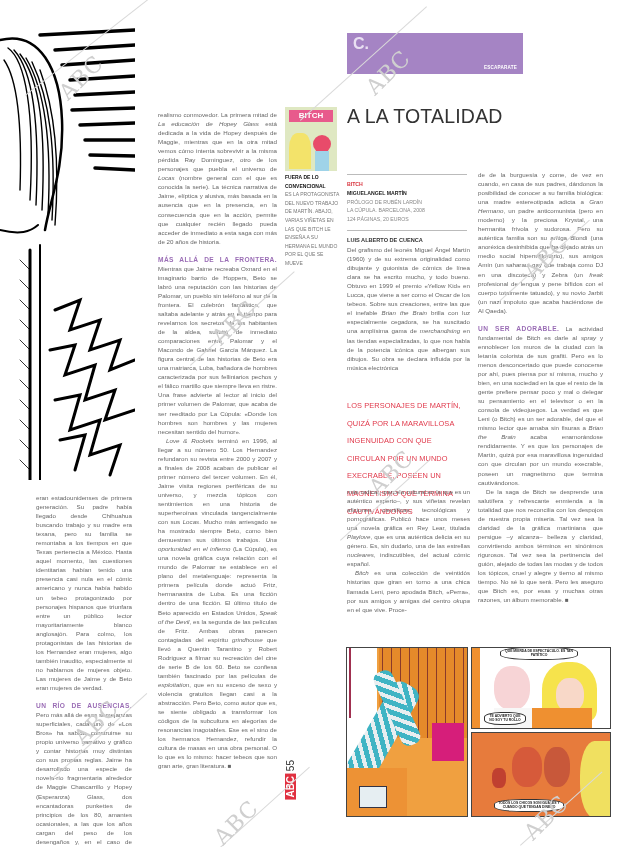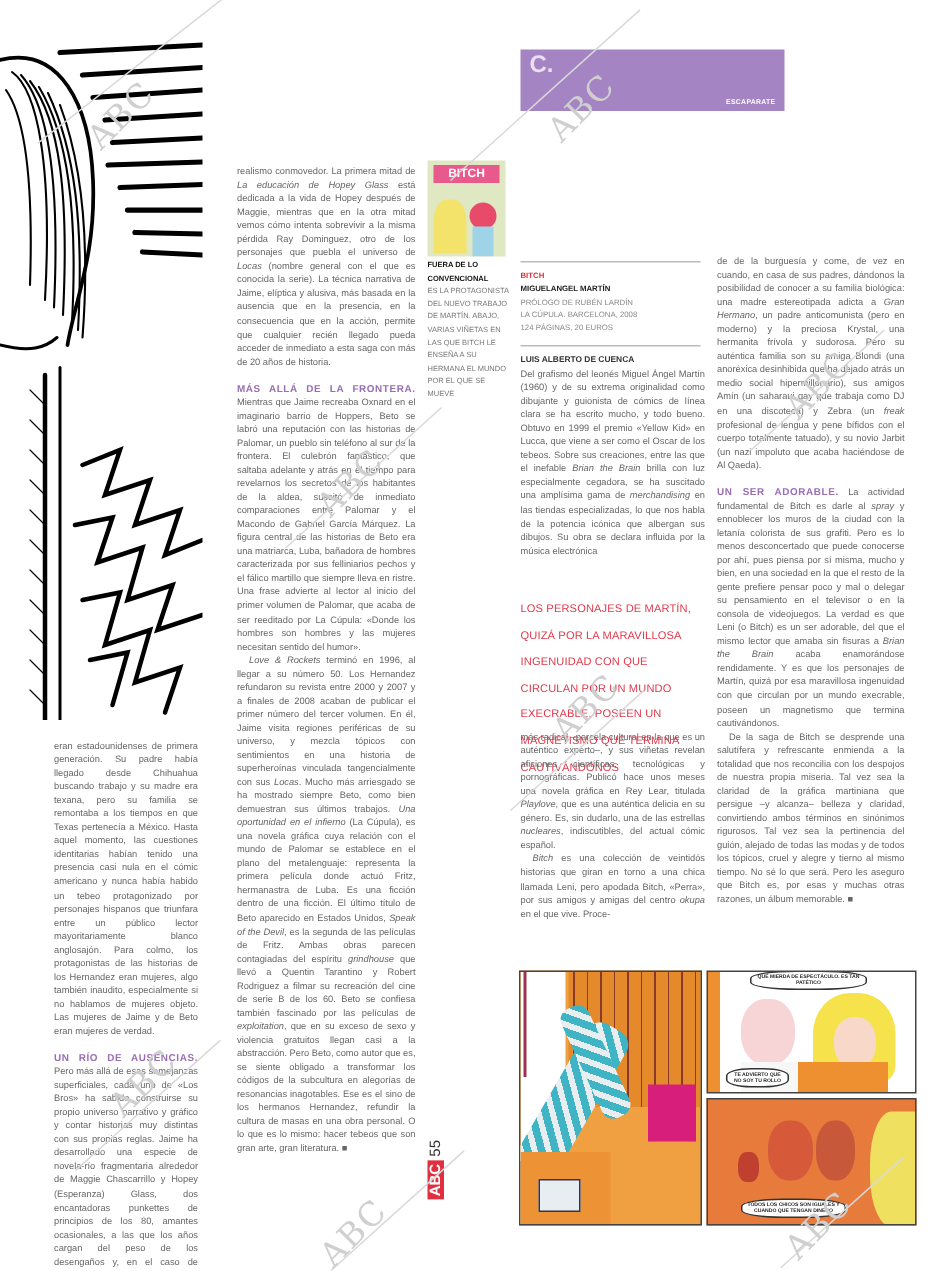--- a/index.html
+++ b/index.html
@@ -140,6 +140,7 @@
 </div>
 
 <div class="abs headline">
+  <div>A LA TOTALIDAD</div>
 </div>
 
 <div class="abs rule" style="left:347px; top:174px; width:120px;"></div>

